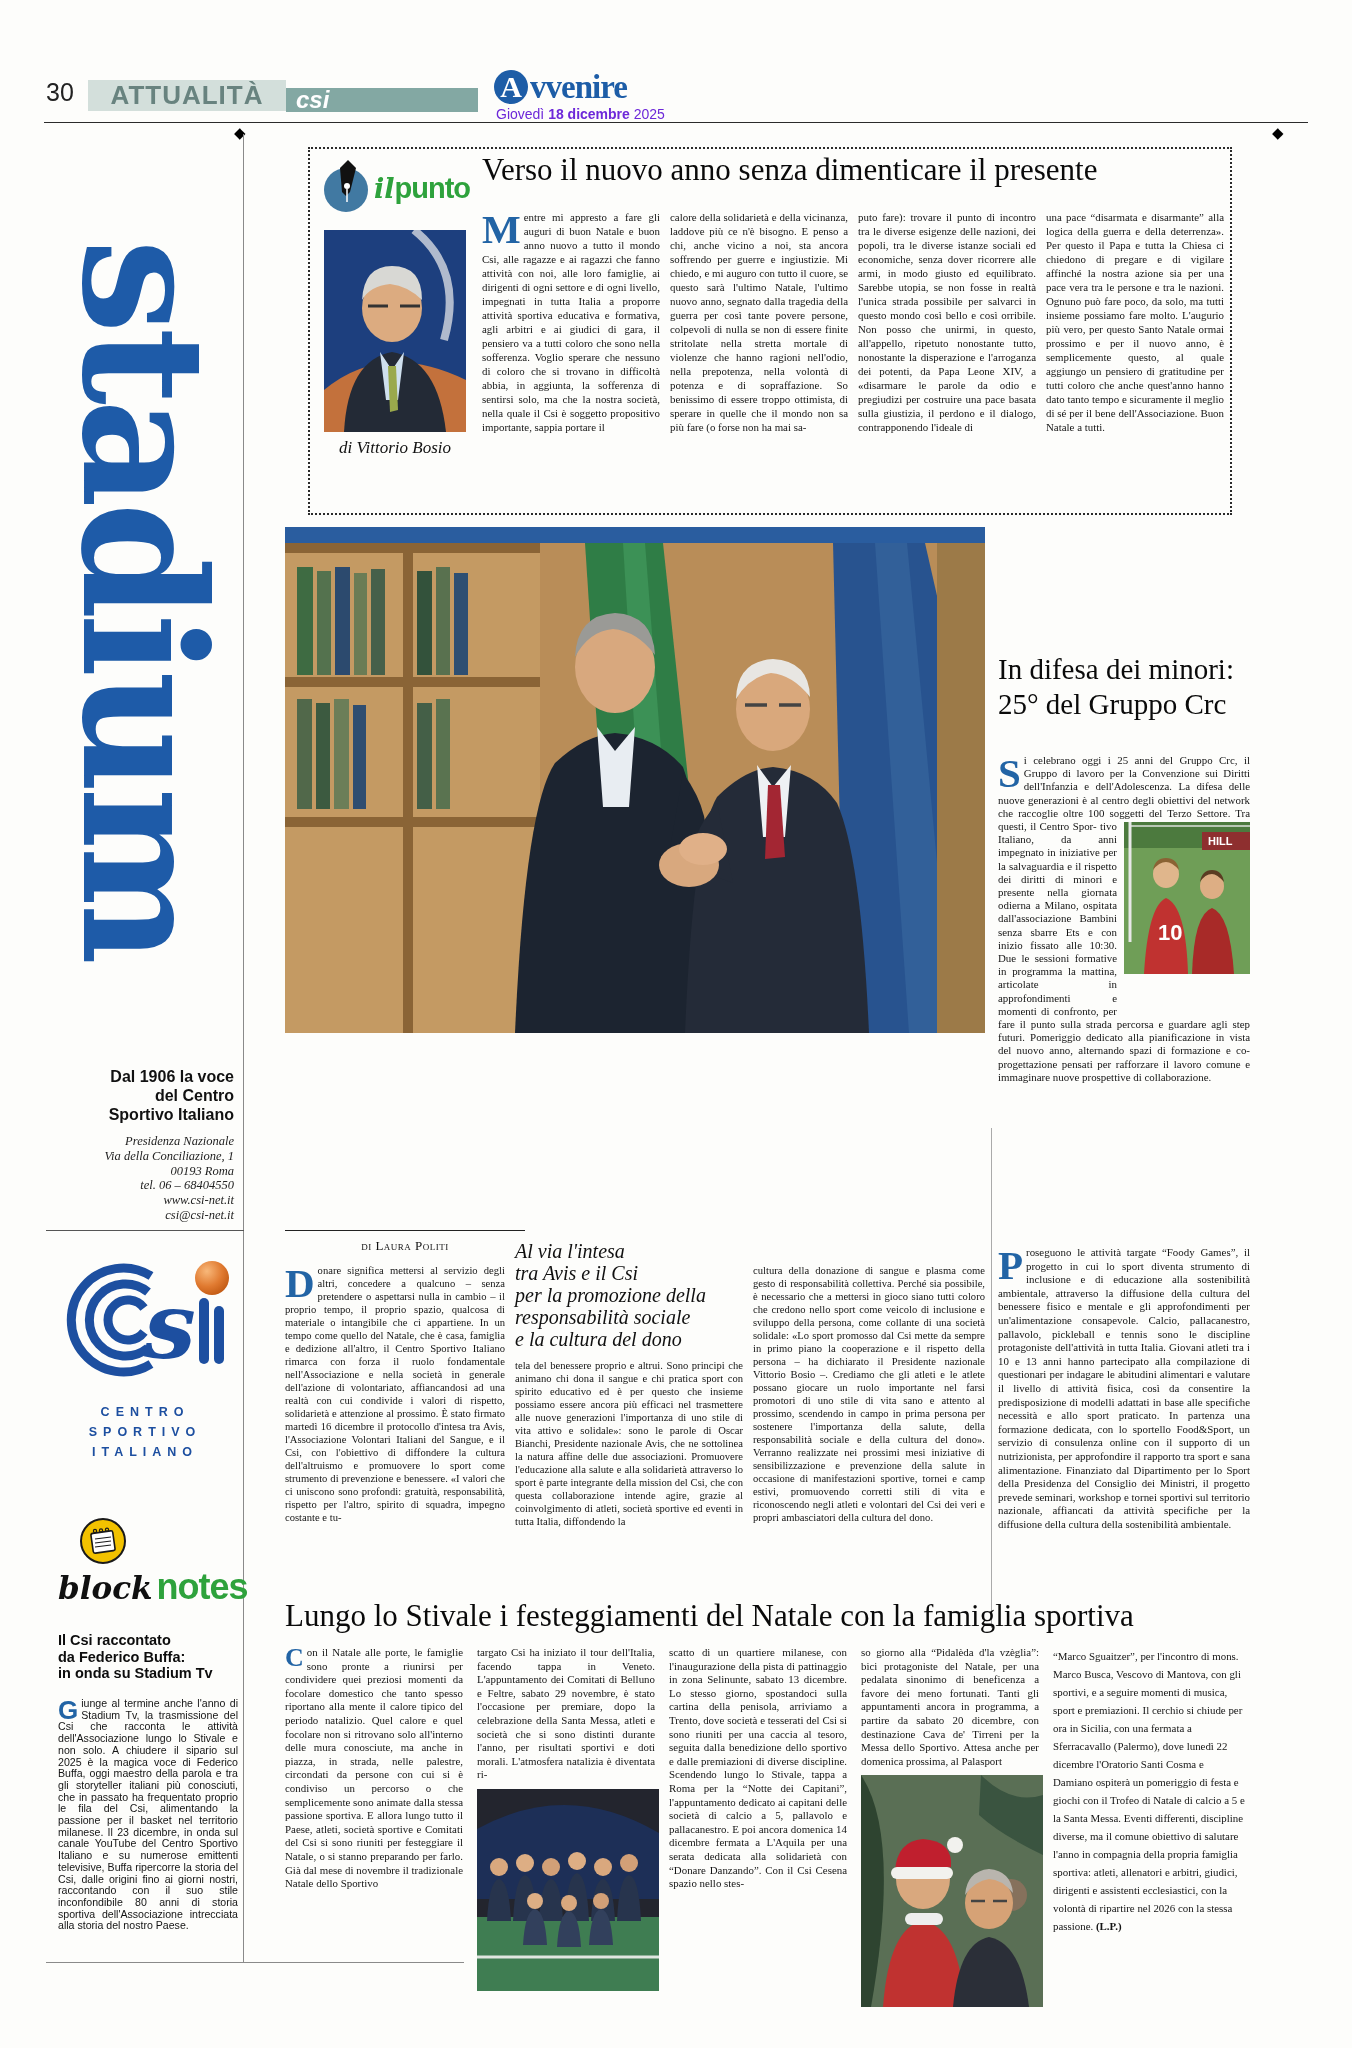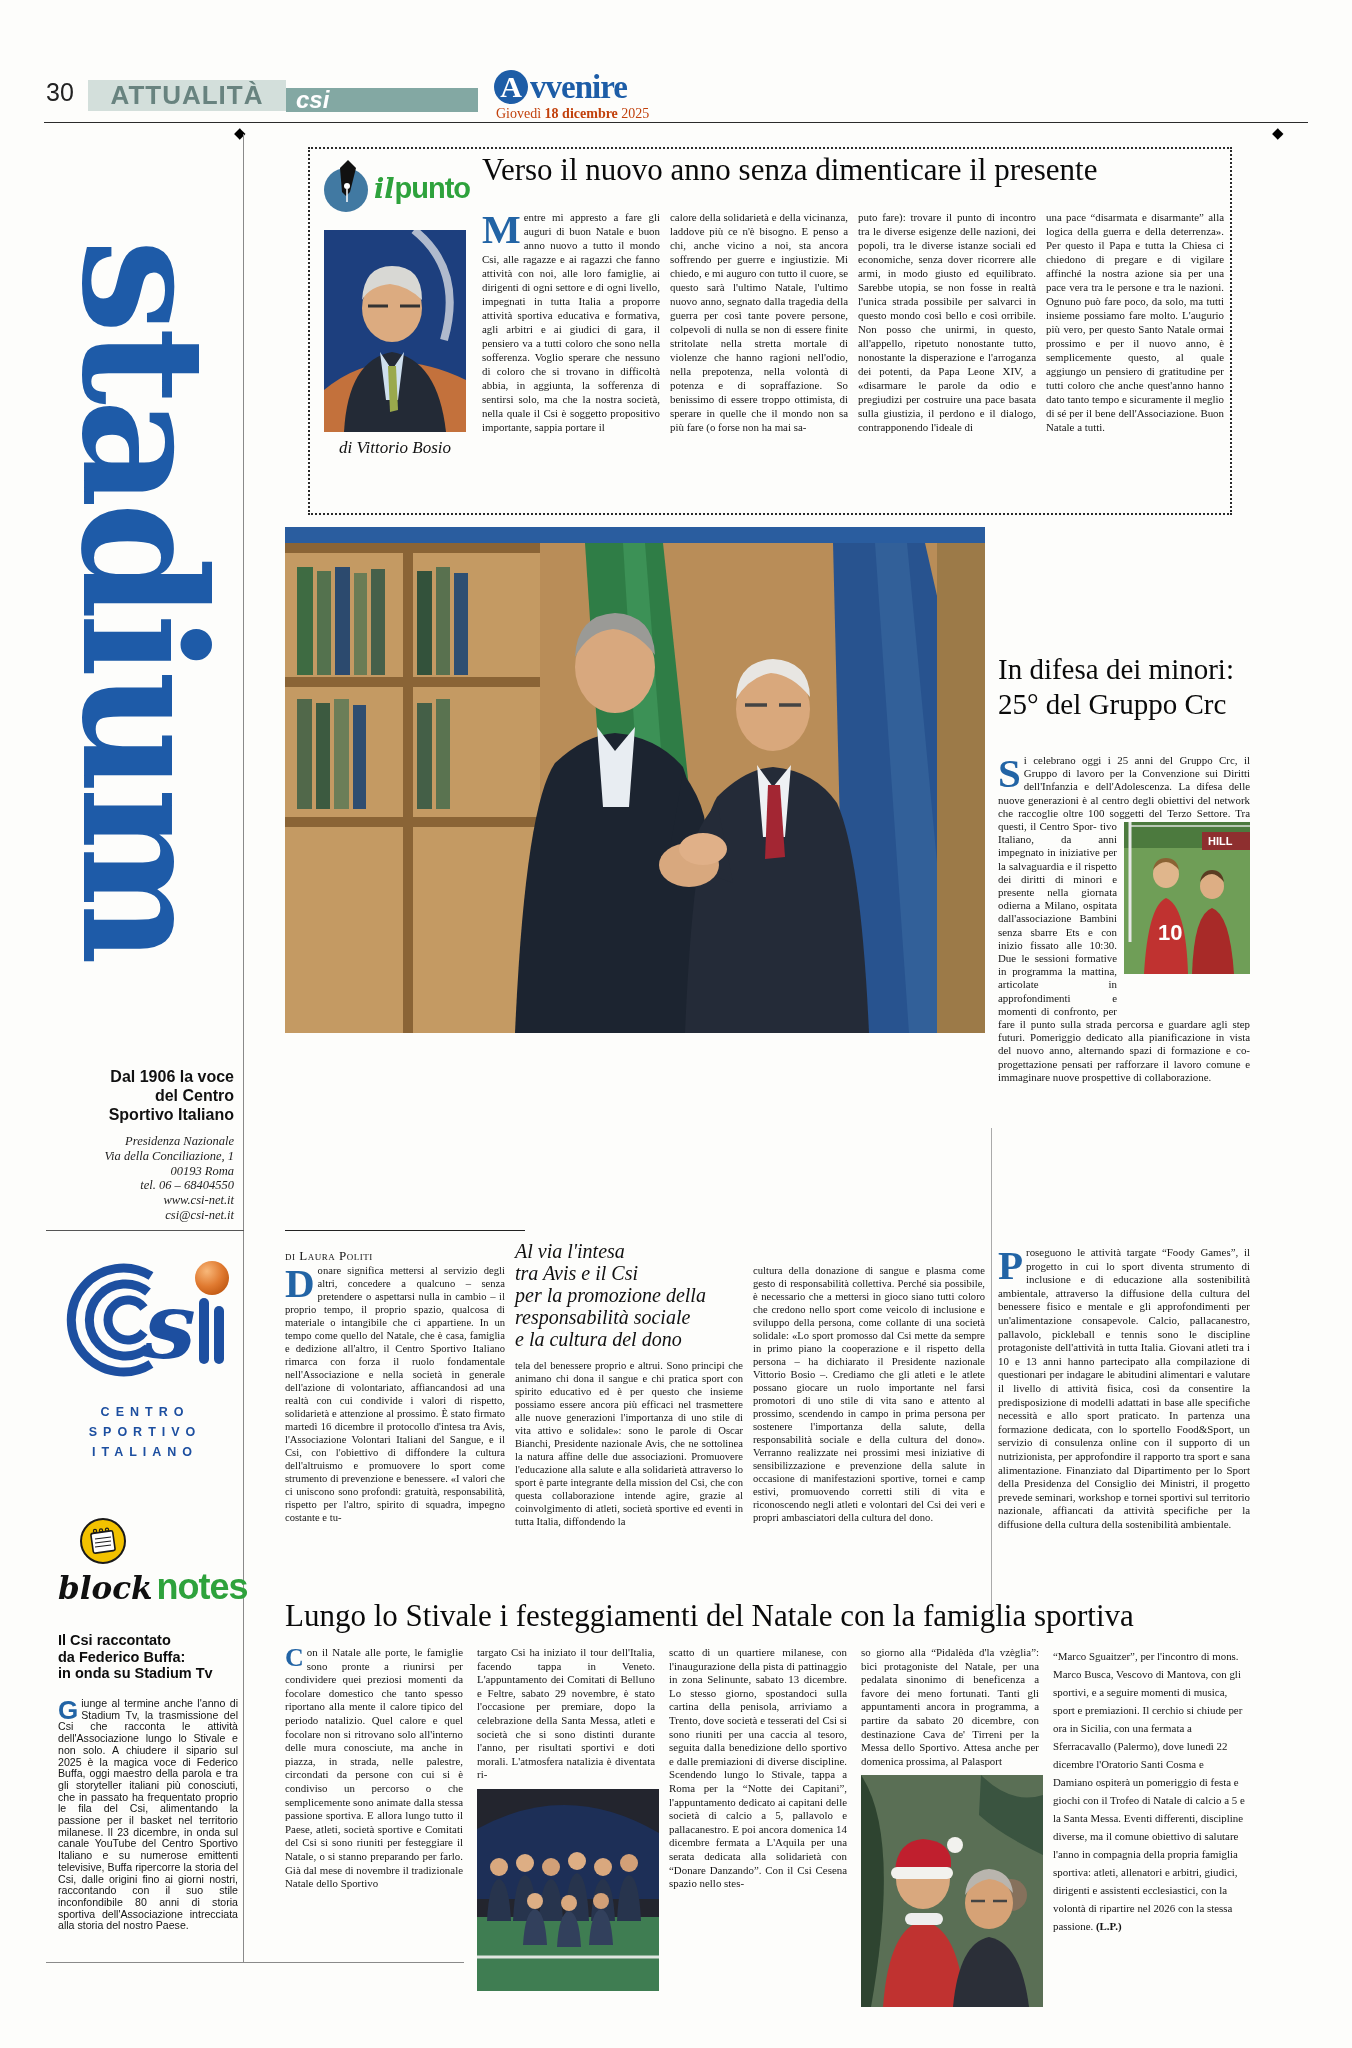--- a/index.html
+++ b/index.html
@@ -22,7 +22,7 @@
         align-items:center;justify-content:center;}
   .masthead .rest{font-family:"Liberation Serif",serif;font-weight:bold;font-size:33px;
         color:#1d5da7;line-height:34px;letter-spacing:-1px;}
-  .dateline{font-family:Liberation Serif, serif;font-size:14px;color:#c2410c;}
+  .dateline{font-family:Liberation Sans, sans-serif;font-size:14px;color:#6d28d9;}
   .hrule{background:#2b2b2b;height:1px;}
   .vrule{background:#8a8a8a;width:1px;}
   .diamond{font-size:15px;color:#000;line-height:15px;}

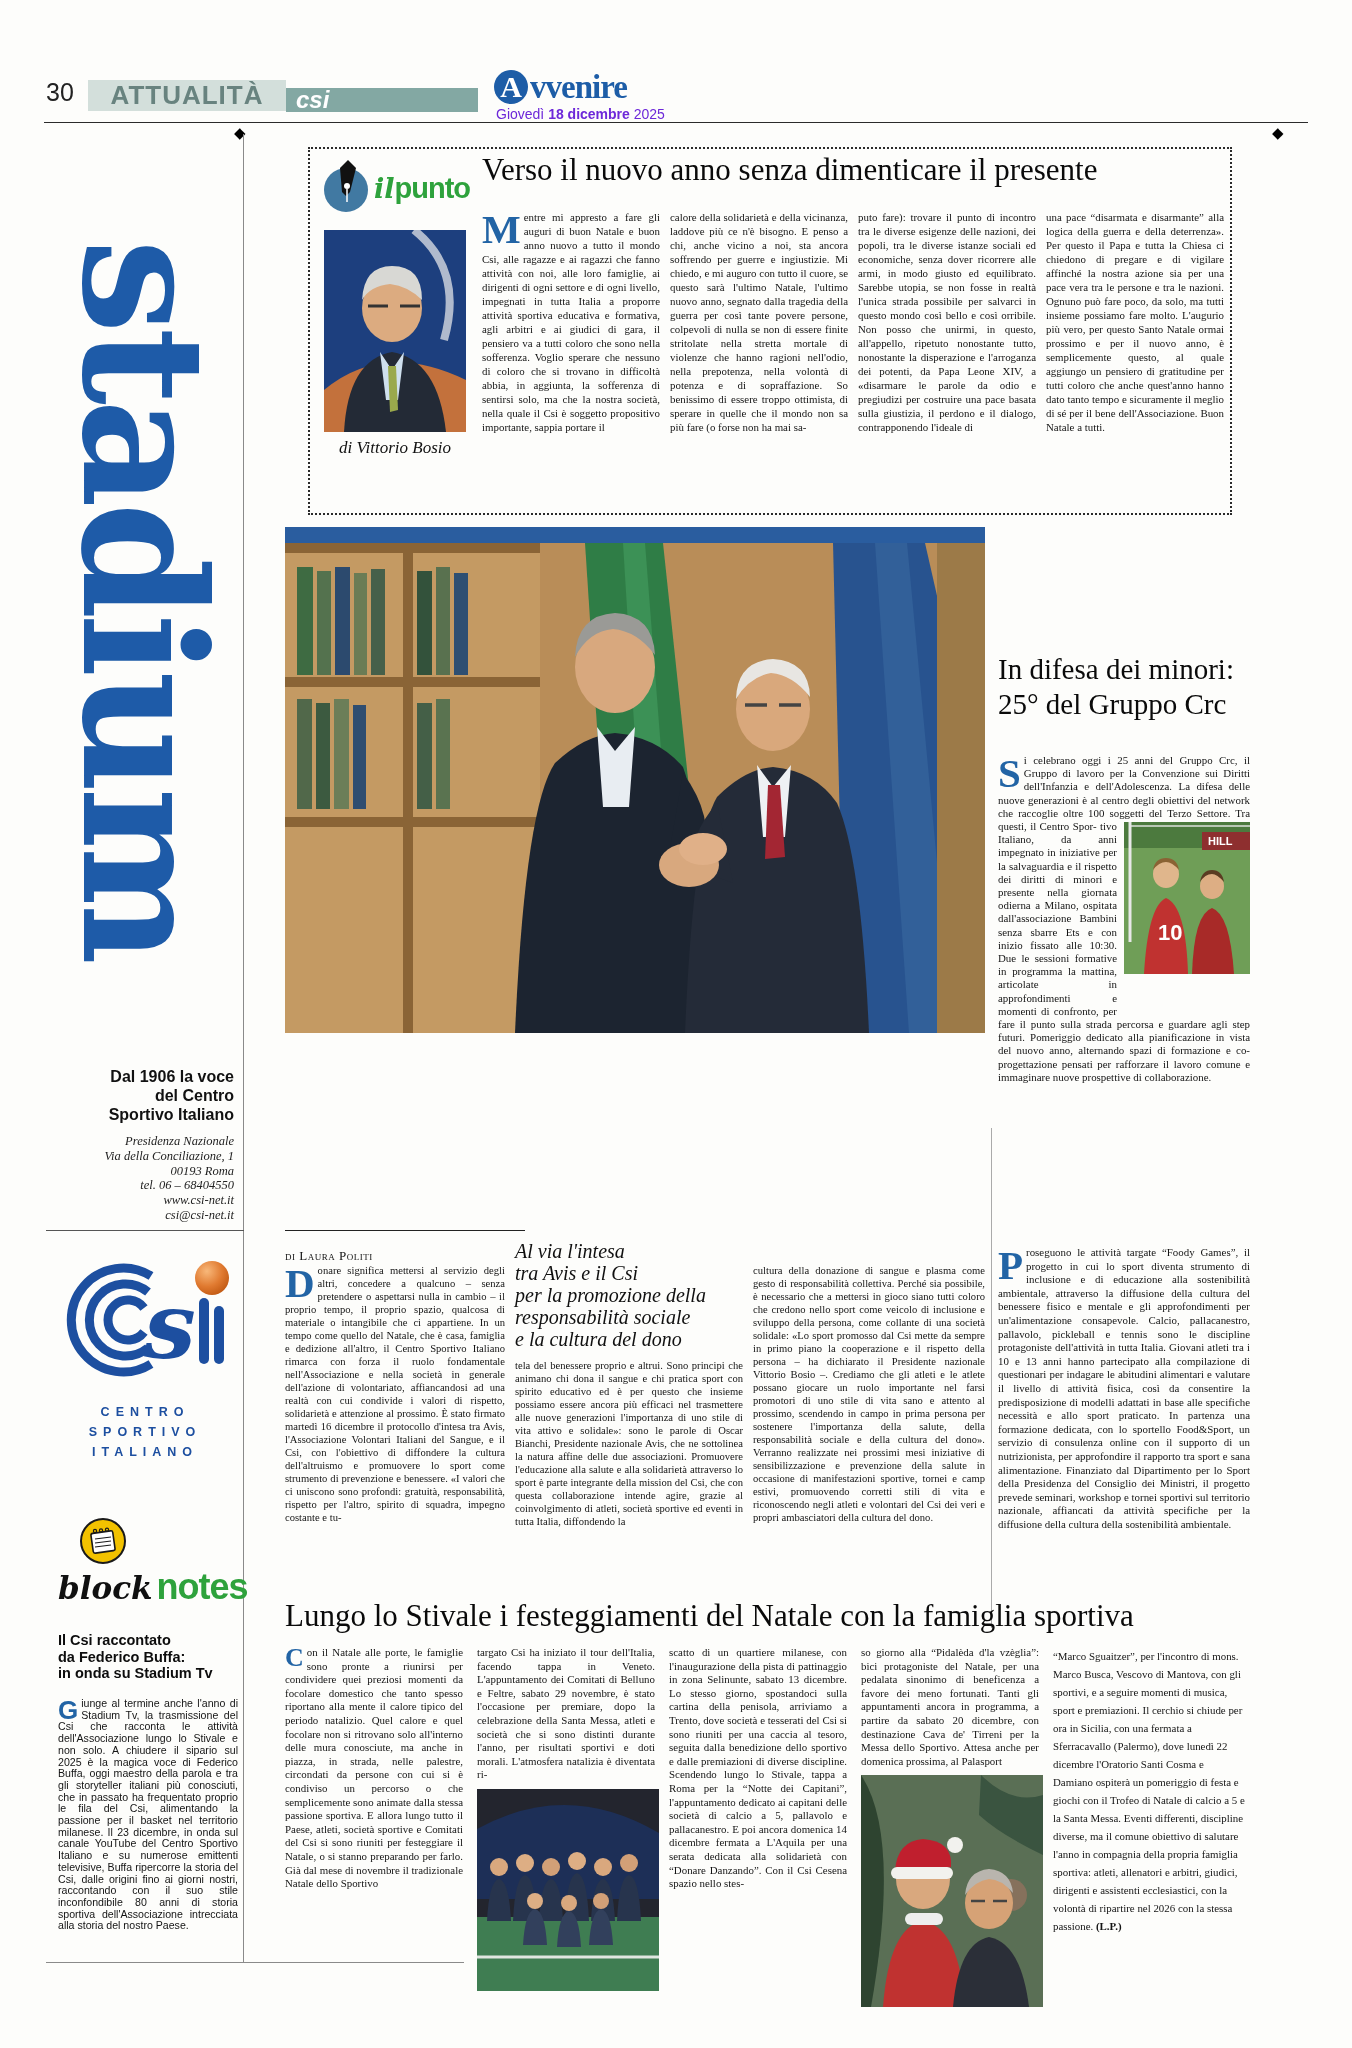--- a/index.html
+++ b/index.html
@@ -52,7 +52,7 @@
   .headline-md{font-size:31px;line-height:1.18;color:#0a0a0a;}
   .headline-sm{font-size:29px;line-height:1.22;color:#0a0a0a;}
   .standfirst{font-style:italic;font-size:20px;line-height:22px;color:#101010;}
-  .byline-rule{border-top:1px solid #222;padding-top:15px;}
+  .byline-rule{border-top:1px solid #222;padding-top:5px;text-align:center;}
   .byline{font-variant:small-caps;font-size:13px;letter-spacing:.5px;color:#111;}
   .ed-byline{font-style:italic;font-size:17px;text-align:center;color:#111;}
   .dotted-box{border:2px dotted #2a2a2a;}

